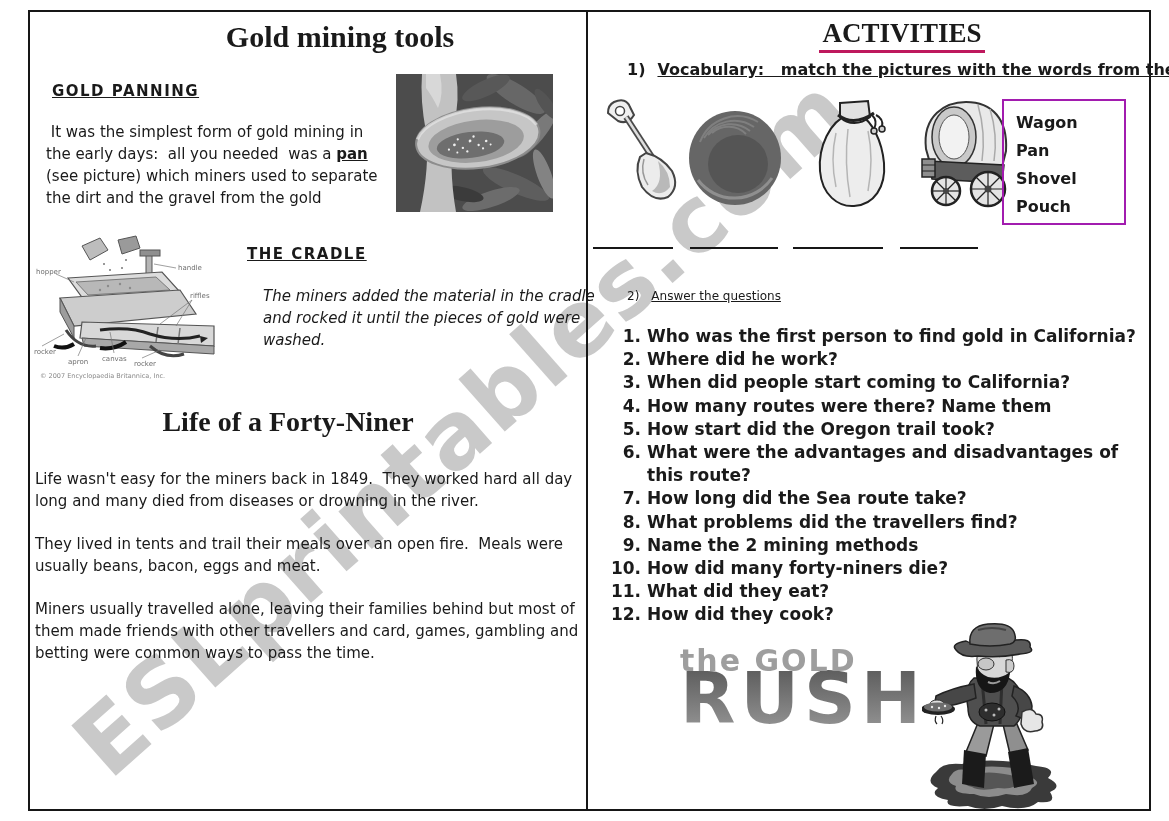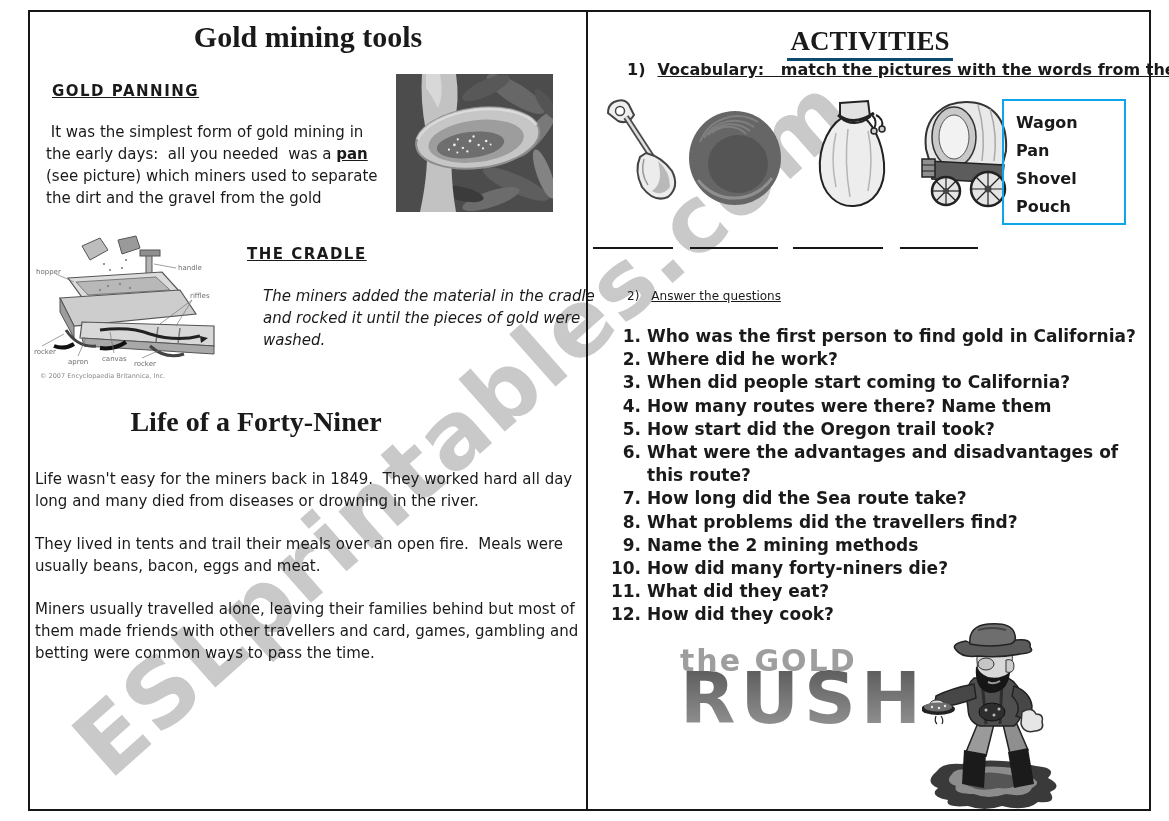--- a/index.html
+++ b/index.html
@@ -20,7 +20,7 @@
   }
   .content{z-index:2;}
   
-  .serif-title{font-family:"Liberation Serif",serif;font-weight:bold;text-align:center;}
+  .serif-title{font-family:"Liberation Serif",serif;font-weight:bold;text-align:center;padding-left:32px;}
   .lt-title{left:28px;top:20px;width:560px;font-size:30px;}
   .sub-head{font-size:15px;font-weight:bold;letter-spacing:1.5px;text-decoration:underline;}
   .gp-head{left:46px;top:82px;margin-left:6px;}

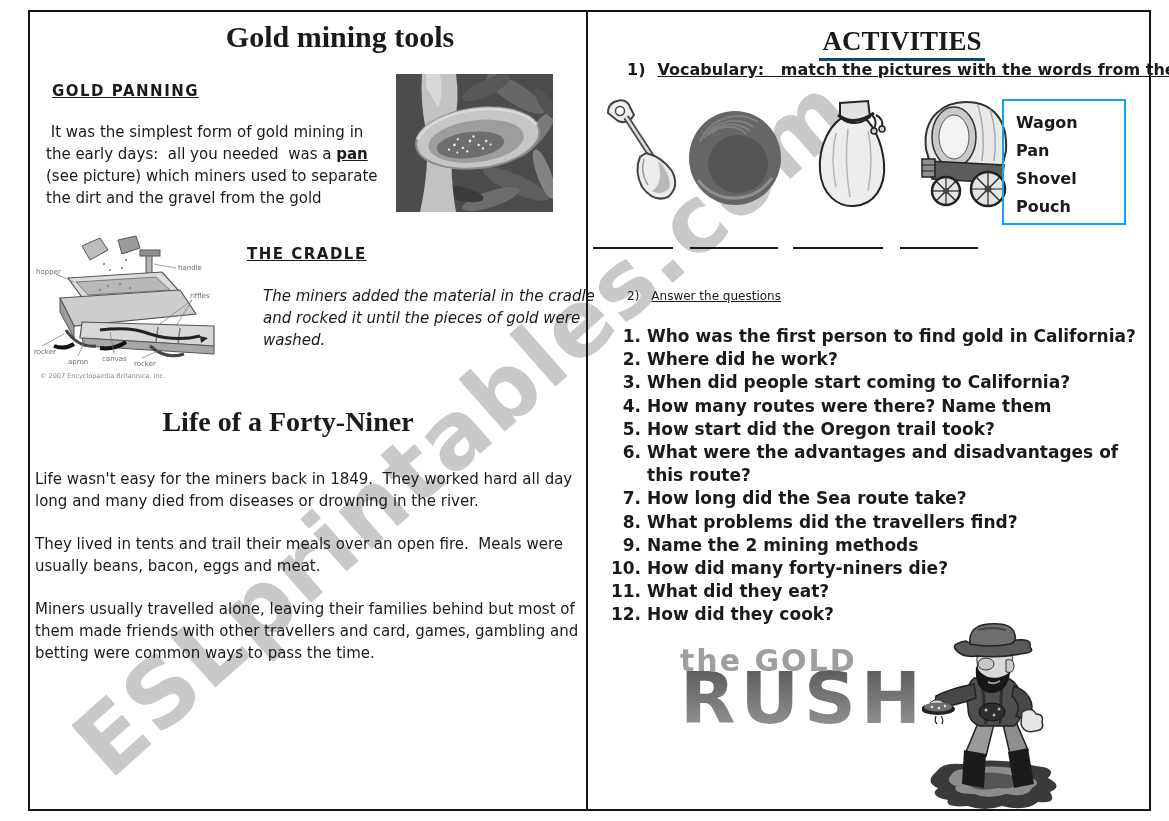--- a/index.html
+++ b/index.html
@@ -36,7 +36,7 @@
   .fn-paras .para{margin:0 0 21px 0;}
   
   .act-title{left:590px;top:18px;width:560px;font-size:27px;}
-  .act-title span{display:inline-block;border-bottom:3px solid #0c4a6e;padding:0 3px 1px 3px;margin-top:8px;}
+  .act-title span{display:inline-block;border-bottom:3px solid #be185d;padding:0 3px 1px 3px;}
   .vocab-line{left:627px;top:60px;font-size:16px;font-weight:bold;white-space:pre;}
   .vocab-line .num{margin-right:12px;}
   .u{text-decoration:underline;}

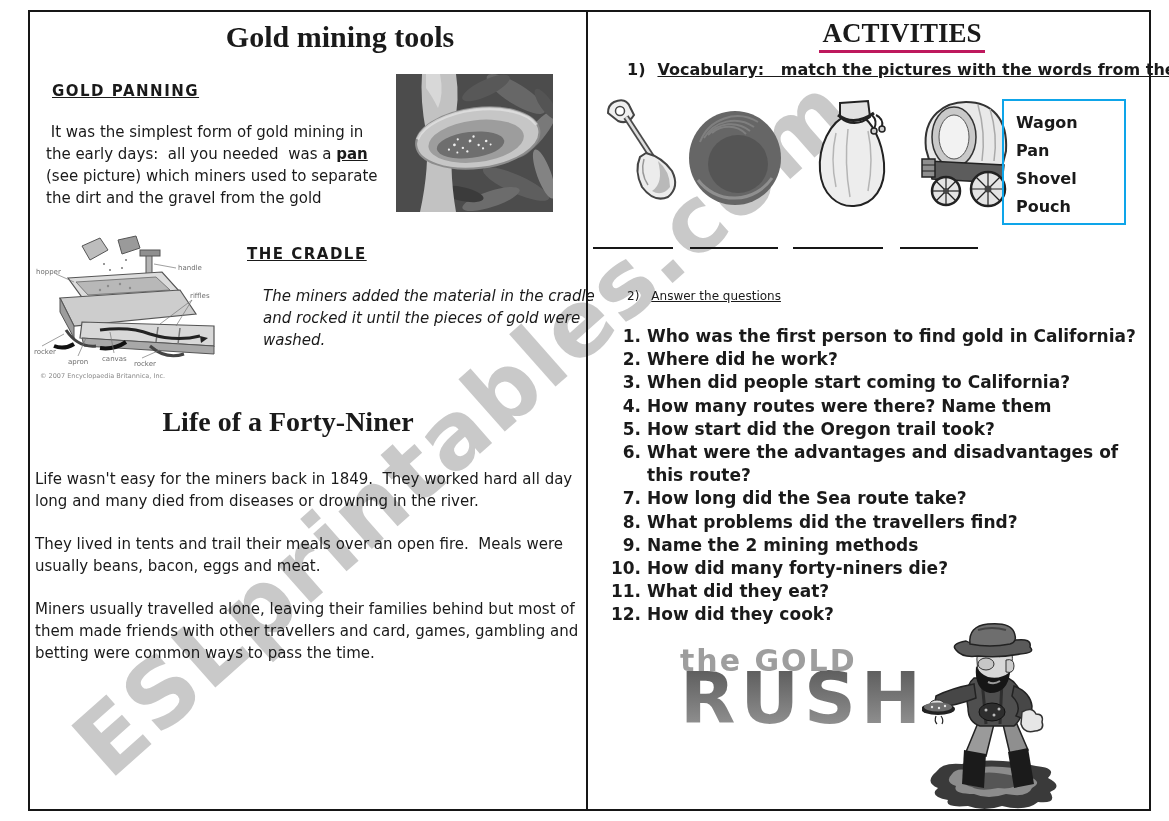--- a/index.html
+++ b/index.html
@@ -46,7 +46,7 @@
   .pic-pouch{left:812px;top:99px;}
   .pic-wagon{left:916px;top:99px;}
   .word-box{
-    left:1002px;top:99px;width:124px;height:126px;border:2px solid #0ea5e9;
+    left:1002px;top:99px;width:124px;height:126px;border:2px solid #a21caf;
     box-sizing:border-box;padding:8px 0 0 12px;
   }
   .word-box .w{font-size:16px;font-weight:bold;line-height:28px;}

